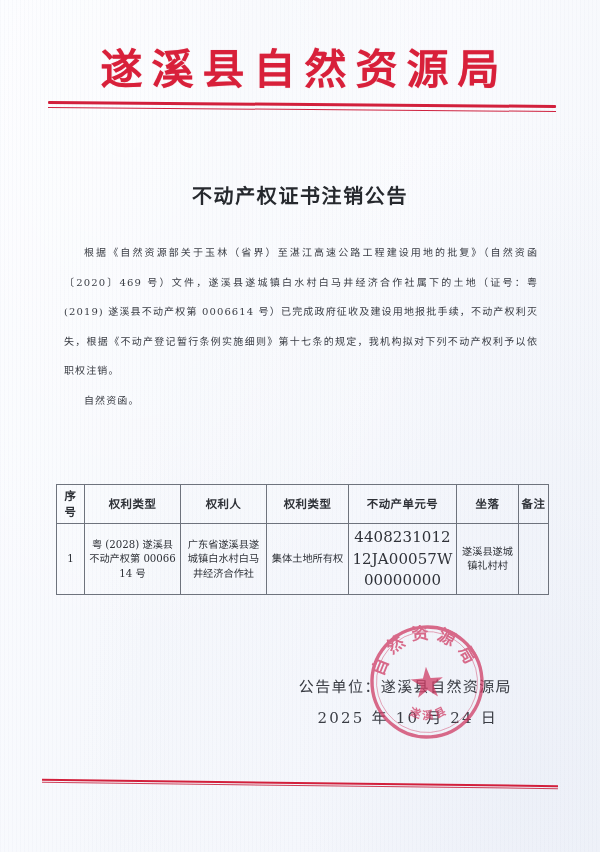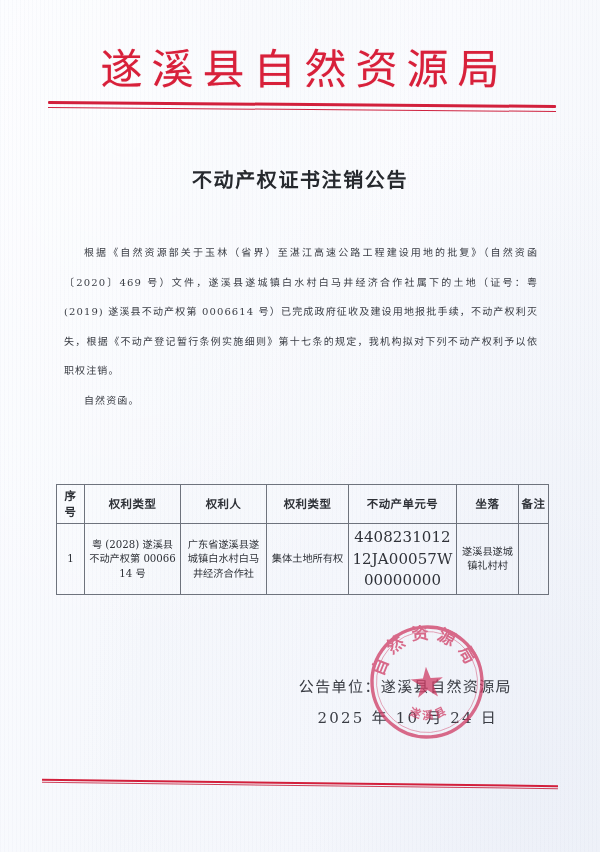--- a/index.html
+++ b/index.html
@@ -68,7 +68,7 @@
   .letterhead-title {
     font-family: "DejaVu Serif", "Liberation Serif", serif;
     font-size: 42px;
-    font-weight: 400;
+    font-weight: 700;
     letter-spacing: 9px;
     text-indent: 9px;
     color: #d8203a;

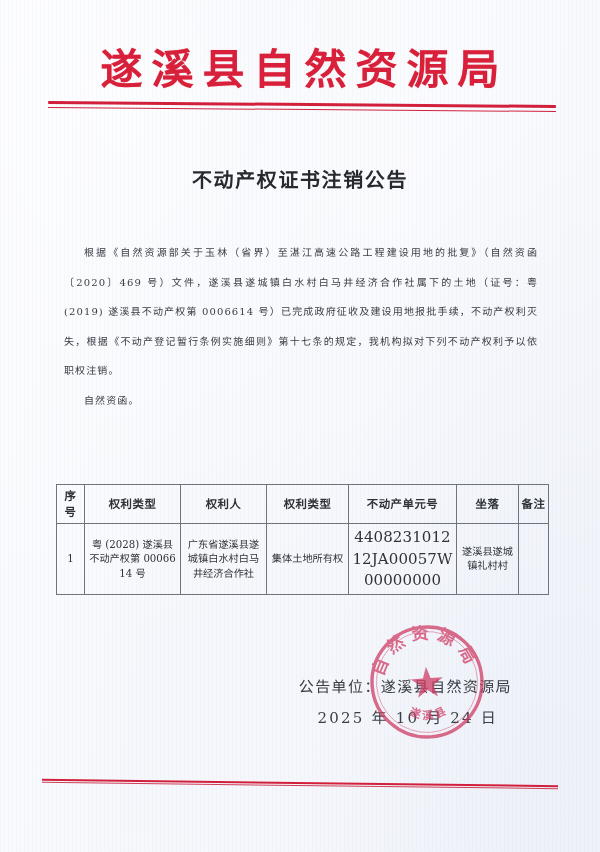--- a/index.html
+++ b/index.html
@@ -106,7 +106,7 @@
   
   .doc-title {
     position: absolute;
-    top: 164px;
+    top: 180px;
     left: 0;
     width: 600px;
     text-align: center;

